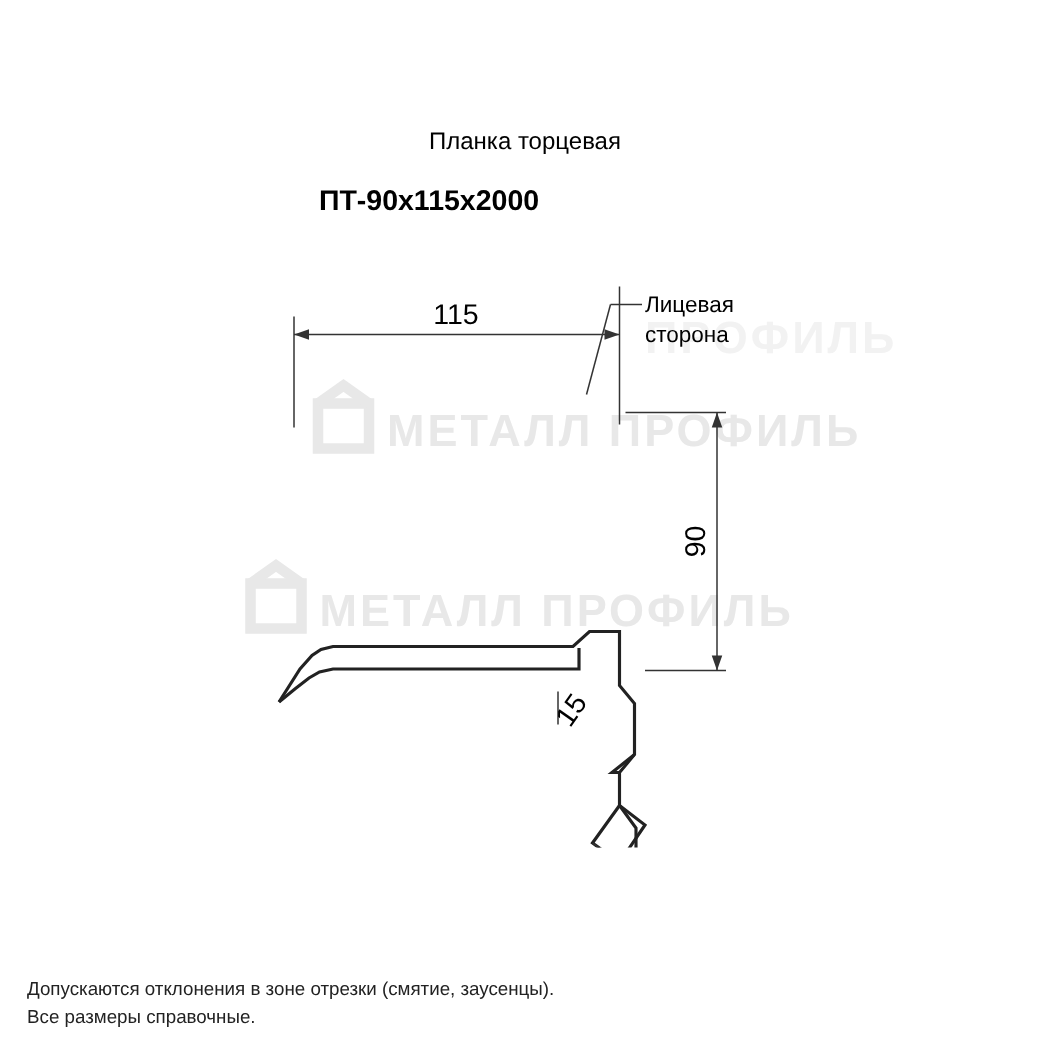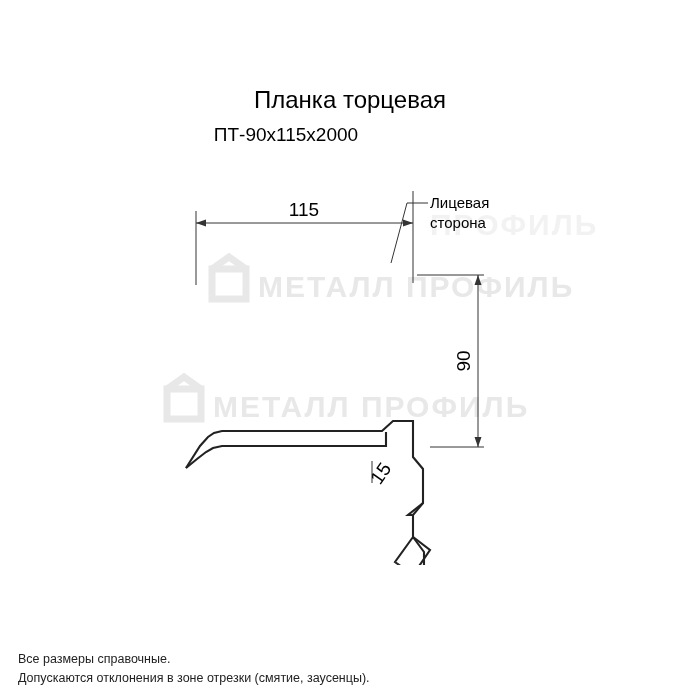--- a/index.html
+++ b/index.html
@@ -37,7 +37,7 @@
     left: 0;
     width: 700px;
     text-align: center;
-    font-size: 24px;
+    font-size: 16px;
     color: #000;
   }
   .code {

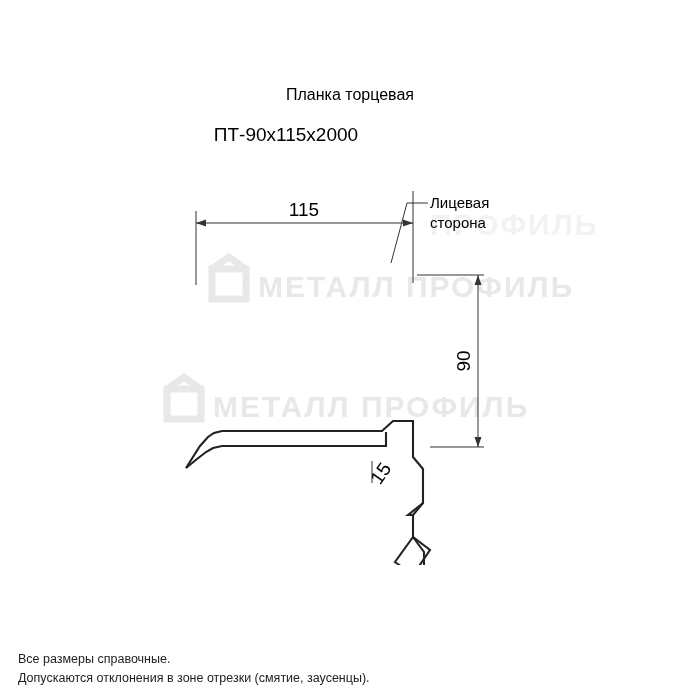--- a/index.html
+++ b/index.html
@@ -47,7 +47,7 @@
     width: 572px;
     text-align: center;
     font-size: 19px;
-    font-weight: normal;
+    font-weight: bold;
     color: #000;
   }
   .drawing {

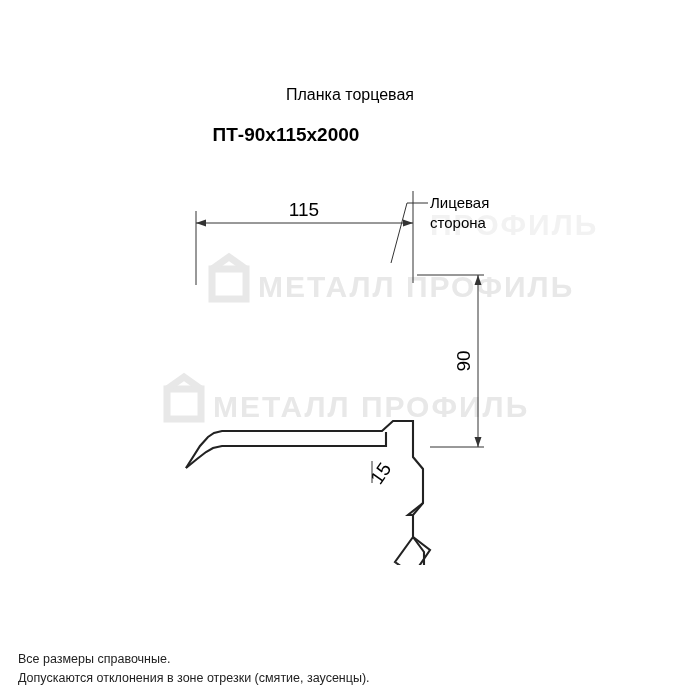--- a/index.html
+++ b/index.html
@@ -173,8 +173,8 @@
   </svg>
 
   <div class="footer">
+    <div>Допускаются отклонения в зоне отрезки (смятие, заусенцы).</div>
     <div>Все размеры справочные.</div>
-    <div>Допускаются отклонения в зоне отрезки (смятие, заусенцы).</div>
   </div>
 </div>
 

